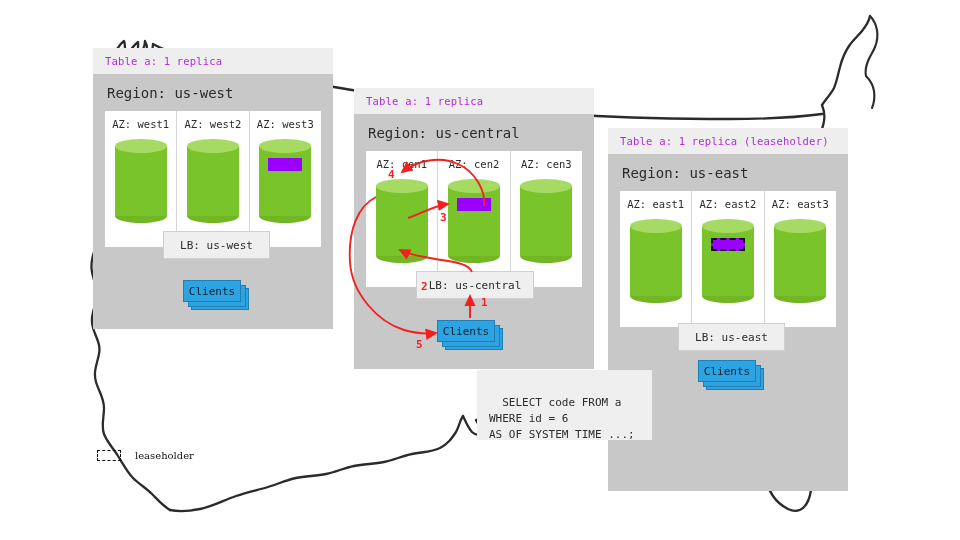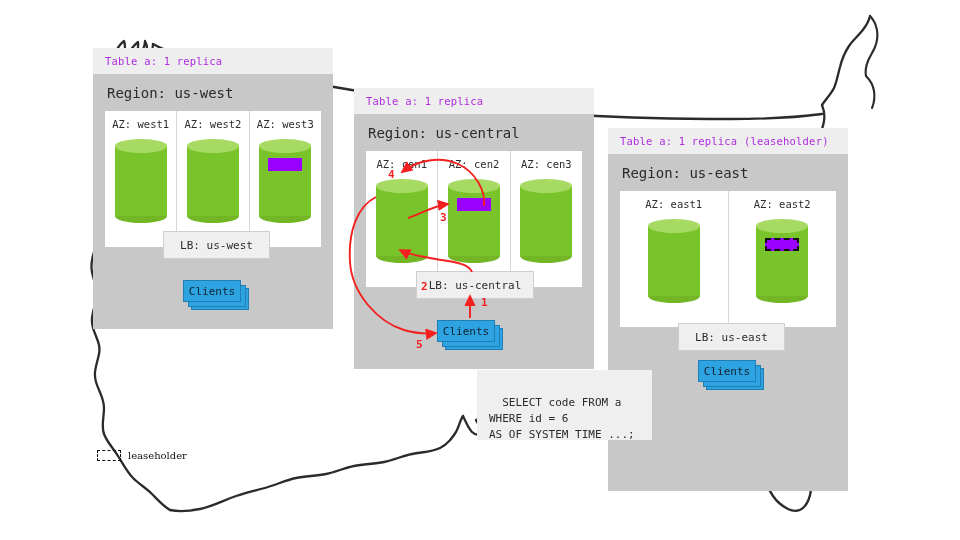--- a/index.html
+++ b/index.html
@@ -256,6 +256,16 @@
         </div>
       </div>
     </div>
+    <div class="az-cell">
+      <div class="az-label">AZ: east3</div>
+      <div class="cyl-wrap" style="margin-top:9px;">
+        <div class="cyl" style="width:52px;height:84px;">
+          <div class="bot" style="width:52px;height:14px;top:70px;"></div>
+          <div class="body" style="width:52px;height:70px;top:7px;"></div>
+          <div class="top" style="width:52px;height:14px;"></div>
+        </div>
+      </div>
+    </div>
   </div>
   <div class="lb-box" style="left:70px;top:183px;width:105px;height:26px;margin-top:12px;">
     <span>LB: us-east</span>

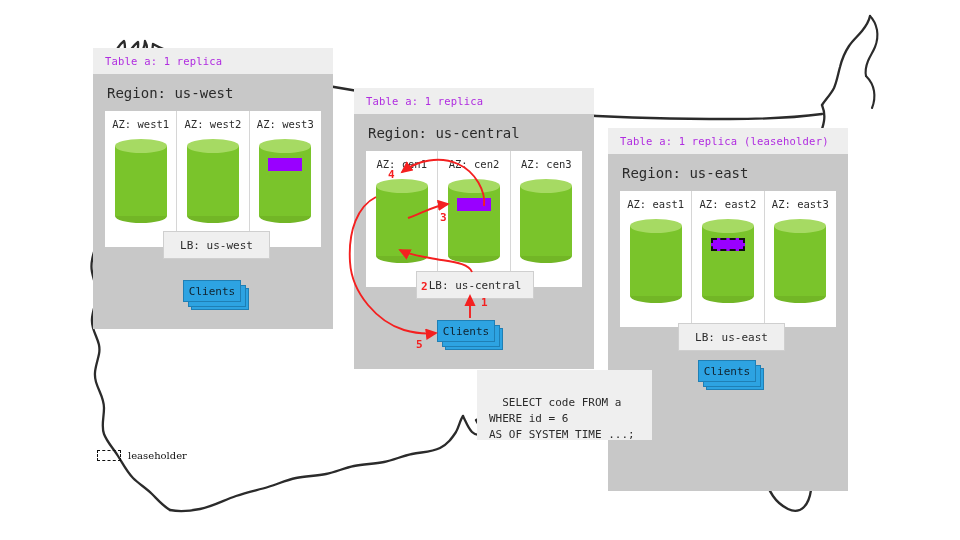--- a/index.html
+++ b/index.html
@@ -39,7 +39,7 @@
   .sql-box{position:absolute;background:#efefef;z-index:20;
            font-size:11px;color:#2b2b2b;line-height:1.45;padding:9px 12px;white-space:pre;}
 
-  .legend{position:absolute;z-index:30;display:flex;align-items:flex-start;gap:7px;}
+  .legend{position:absolute;z-index:30;display:flex;align-items:flex-start;gap:14px;}
   .legend .swatch{width:24px;height:11px;border:1.5px dashed #111;box-sizing:border-box;background:transparent;}
   .legend .ltext{font-size:10px;color:#111;font-family:"DejaVu Serif","Liberation Serif",serif;}
 

